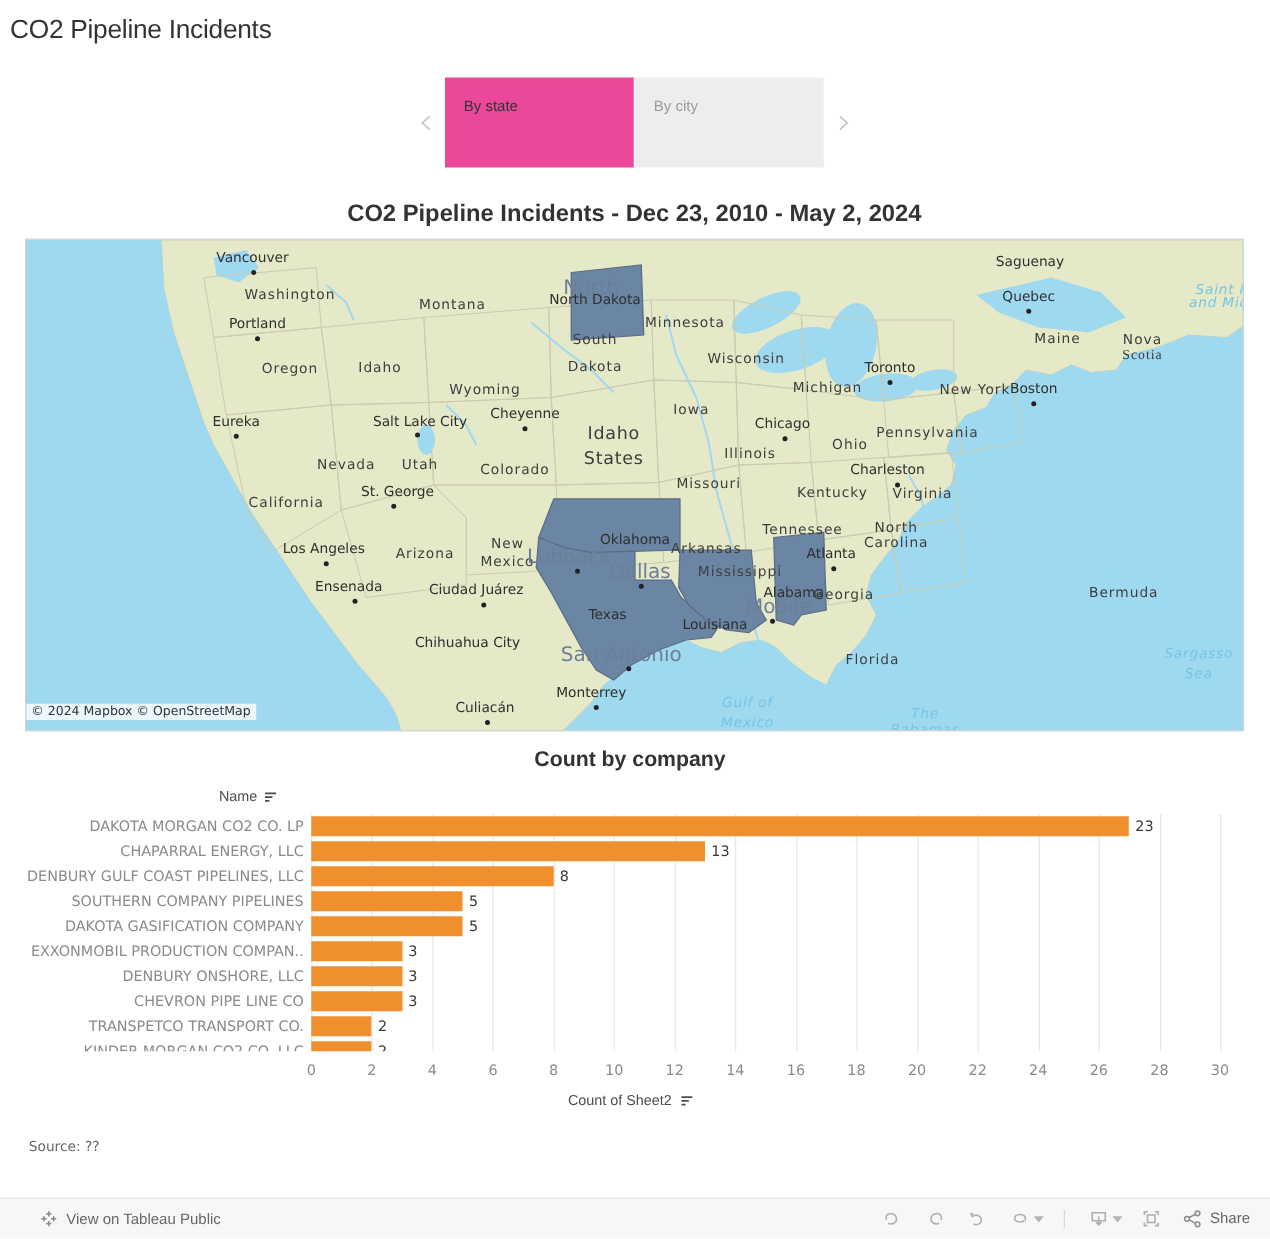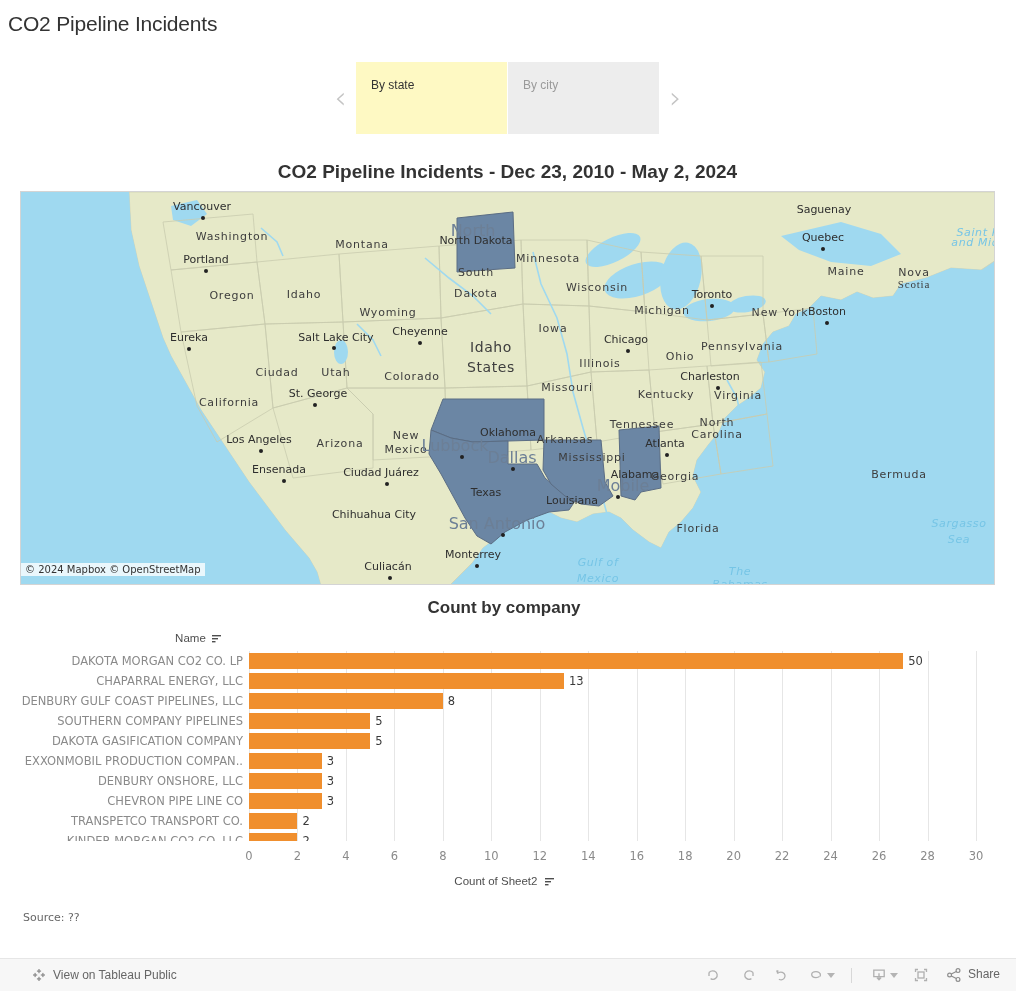--- a/index.html
+++ b/index.html
@@ -53,7 +53,7 @@
     font-size: 12px;
     border-right: 1px solid #ffffff;
   }
-  .story-tab.active { background: #fef9c3; color: #333333; }
+  .story-tab.active { background: #ec4899; color: #333333; }
   .story-tab.inactive { background: #ededed; color: #9a9a9a; }
 
   

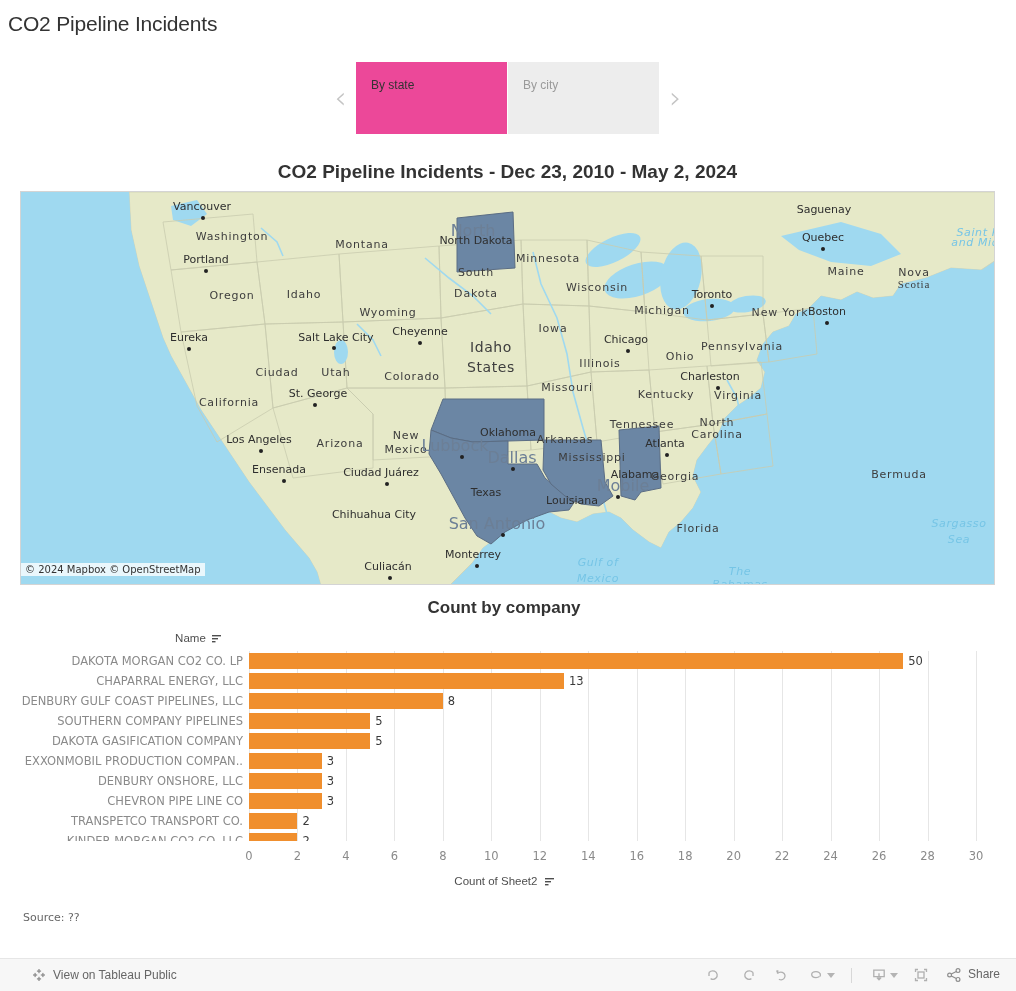--- a/index.html
+++ b/index.html
@@ -403,7 +403,7 @@
         <div class="maplabel country" style="left: 470px; top: 175px;">States</div>
         <div class="maplabel state" style="left: 579px; top: 171px;">Illinois</div>
         <div class="maplabel state" style="left: 659px; top: 164px;">Ohio</div>
-        <div class="maplabel state" style="left: 256px; top: 180px;">Ciudad</div>
+        <div class="maplabel state" style="left: 256px; top: 180px;">Nevada</div>
         <div class="maplabel state" style="left: 315px; top: 180px;">Utah</div>
         <div class="maplabel state" style="left: 391px; top: 184px;">Colorado</div>
         <div class="maplabel city" style="left: 297px; top: 201px;">St. George</div>

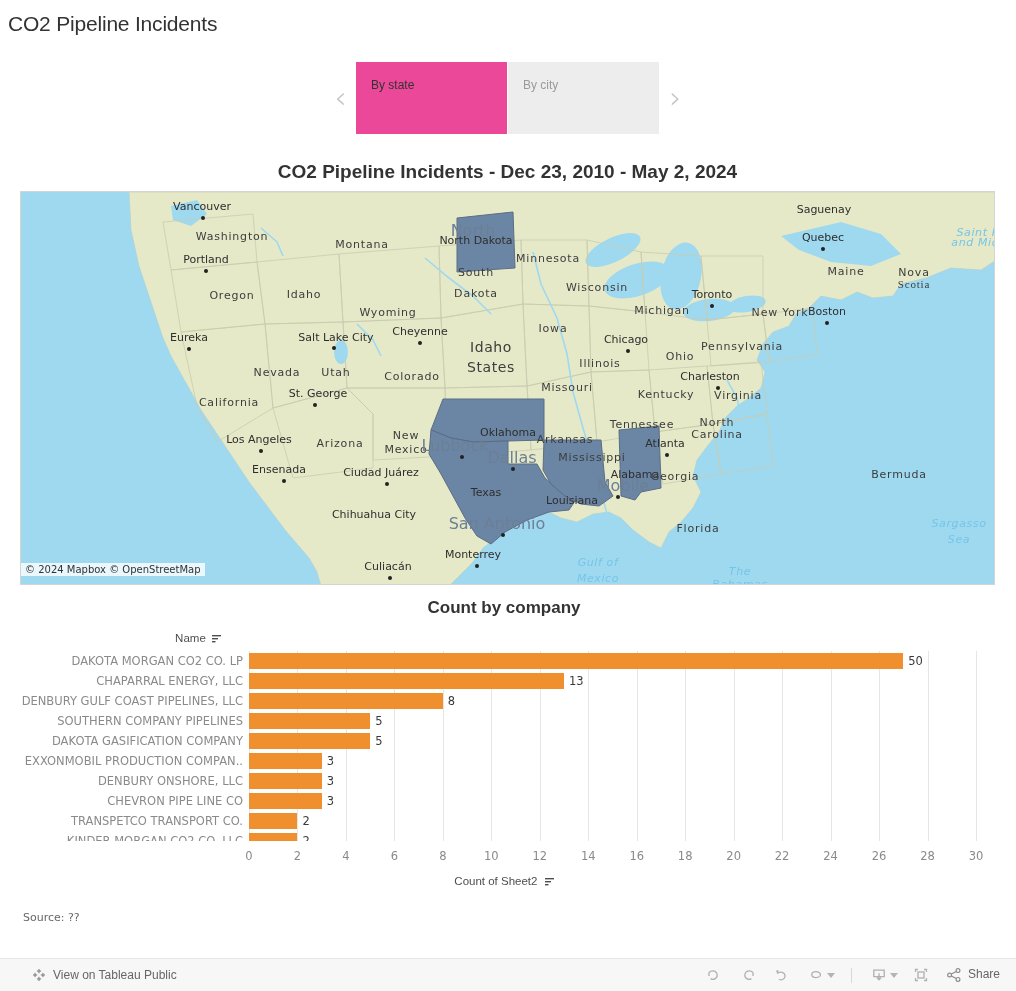--- a/index.html
+++ b/index.html
@@ -508,7 +508,7 @@
           <div class="rowtrack" style="top: 0px;">
             <div class="rowlabel">DAKOTA MORGAN CO2 CO. LP</div>
             <div class="rowbar" style="width: 654.3px; background: rgb(240, 143, 46);"></div>
-            <div class="rowval" style="left: 908.3px;">50</div>
+            <div class="rowval" style="left: 908.3px;">23</div>
           </div>
           <div class="rowtrack" style="top: 20px;">
             <div class="rowlabel">CHAPARRAL ENERGY, LLC</div>

